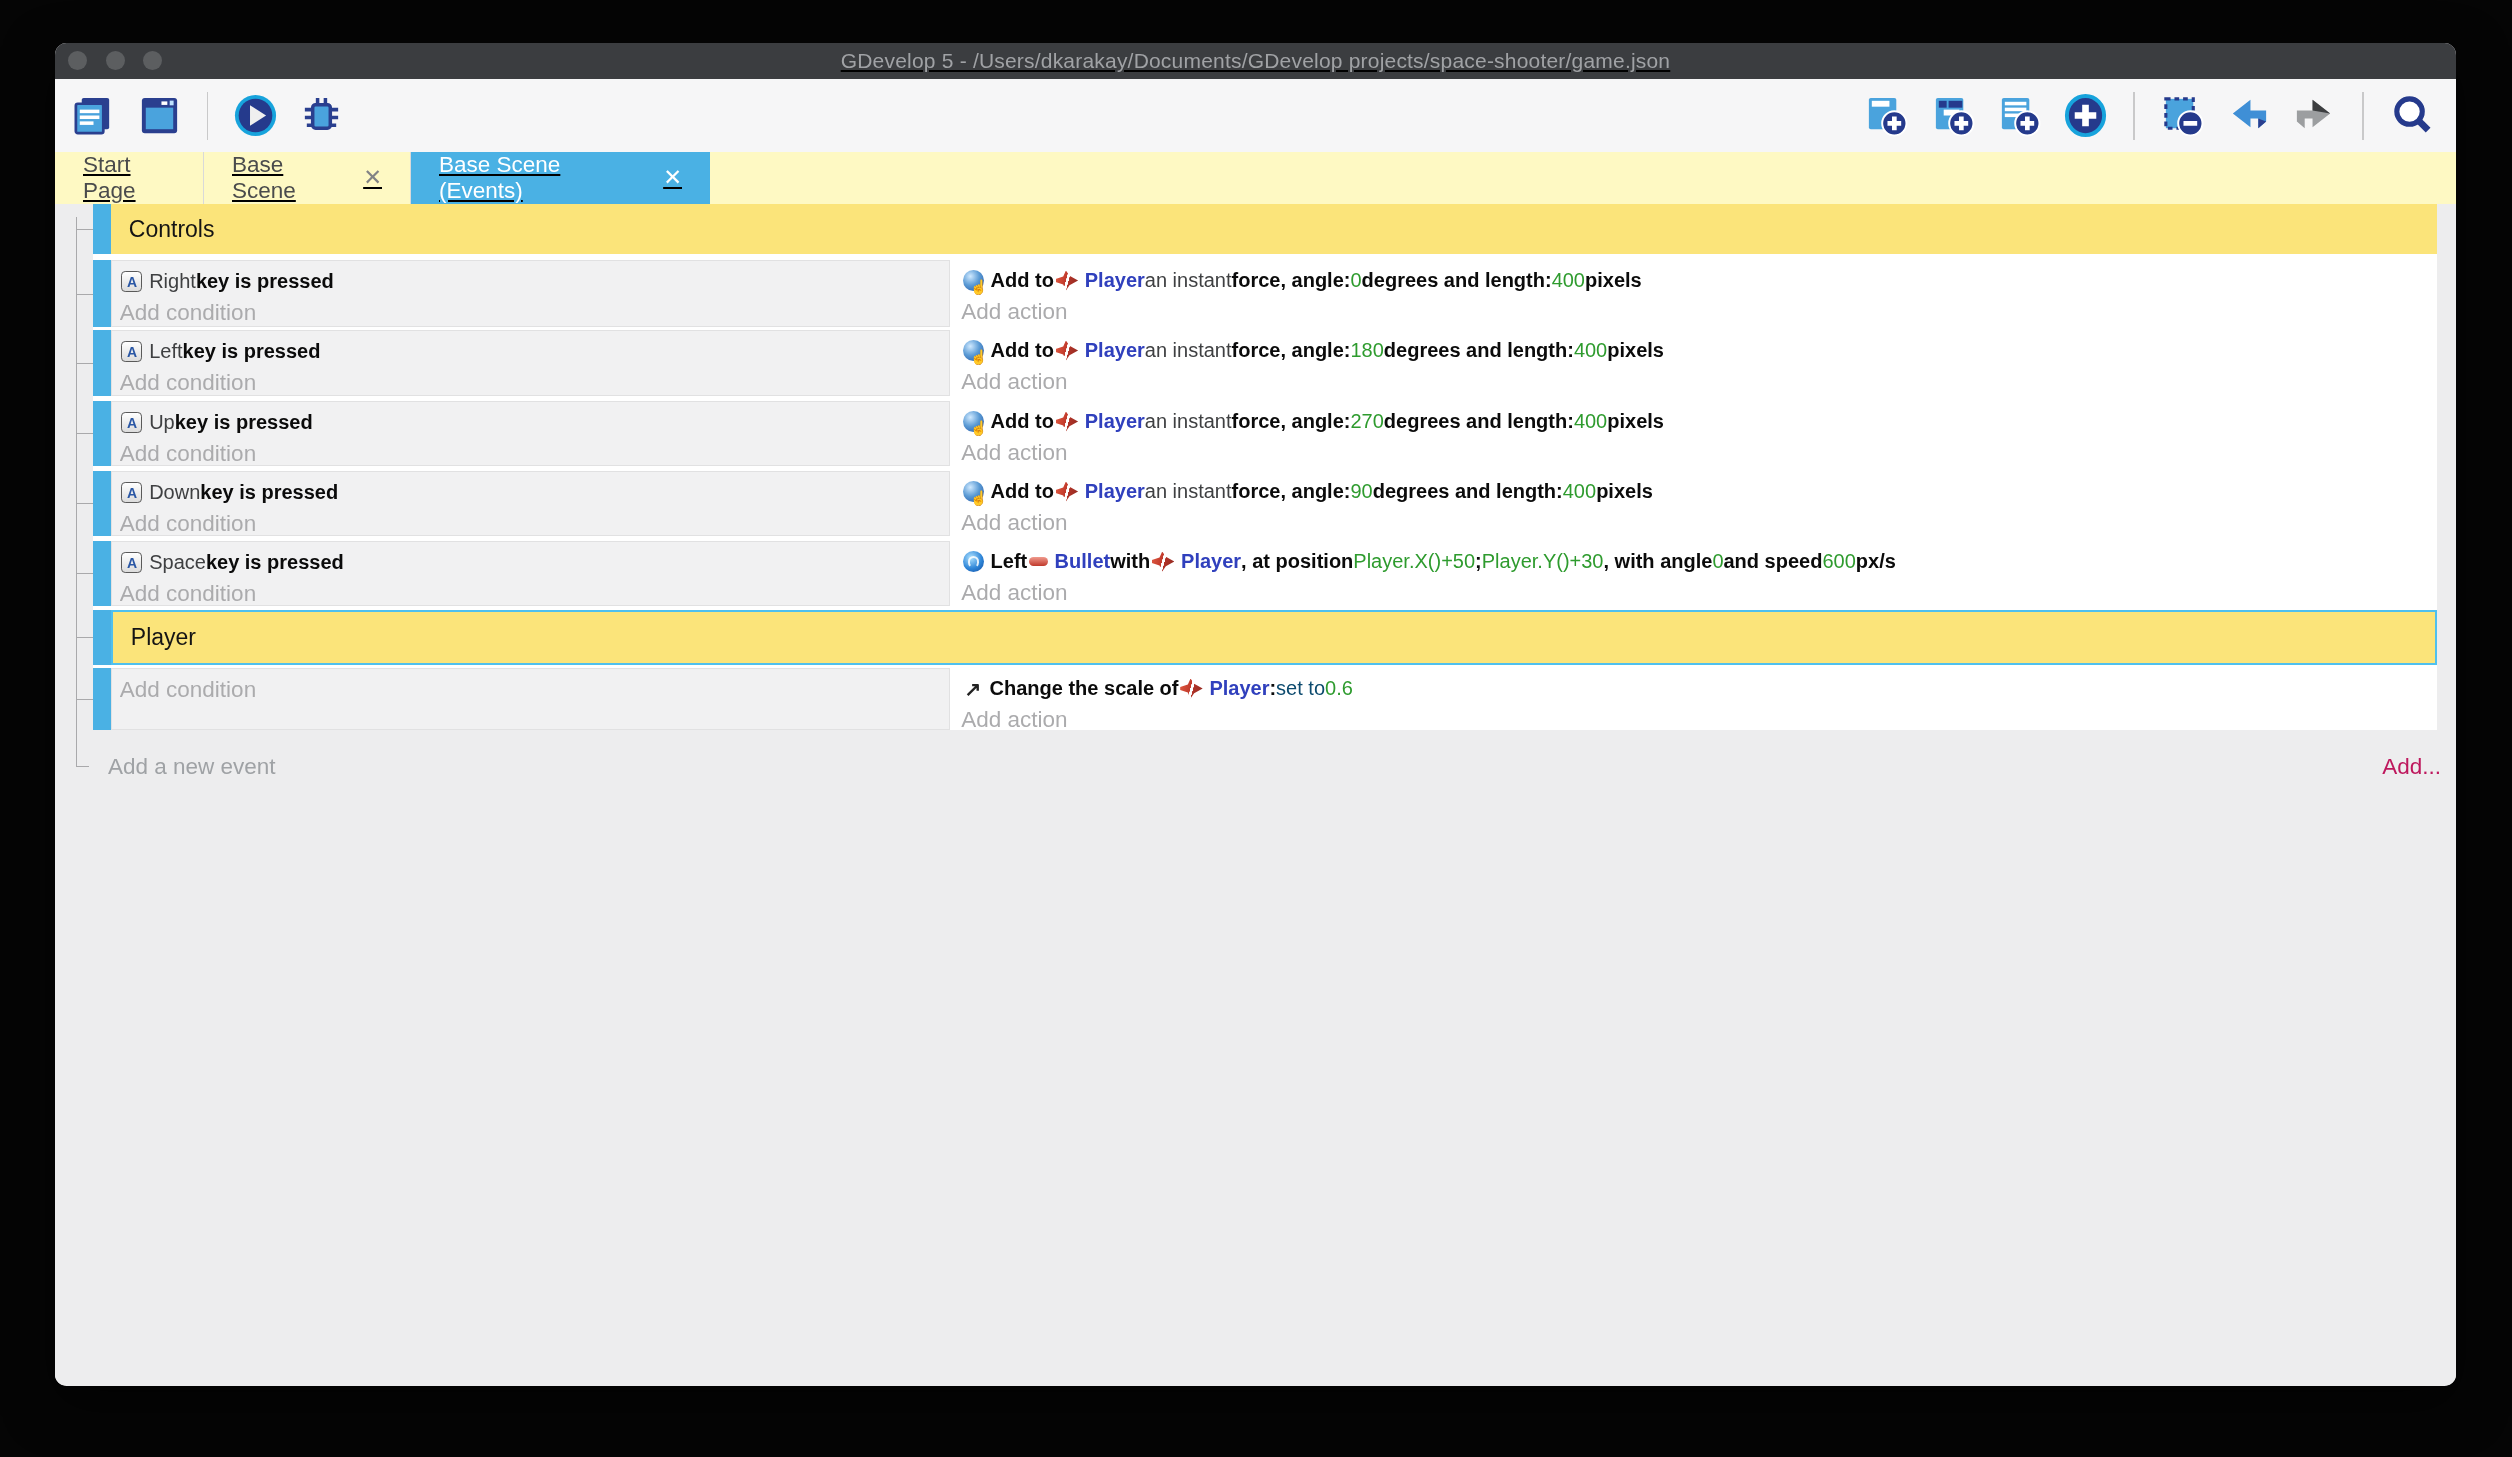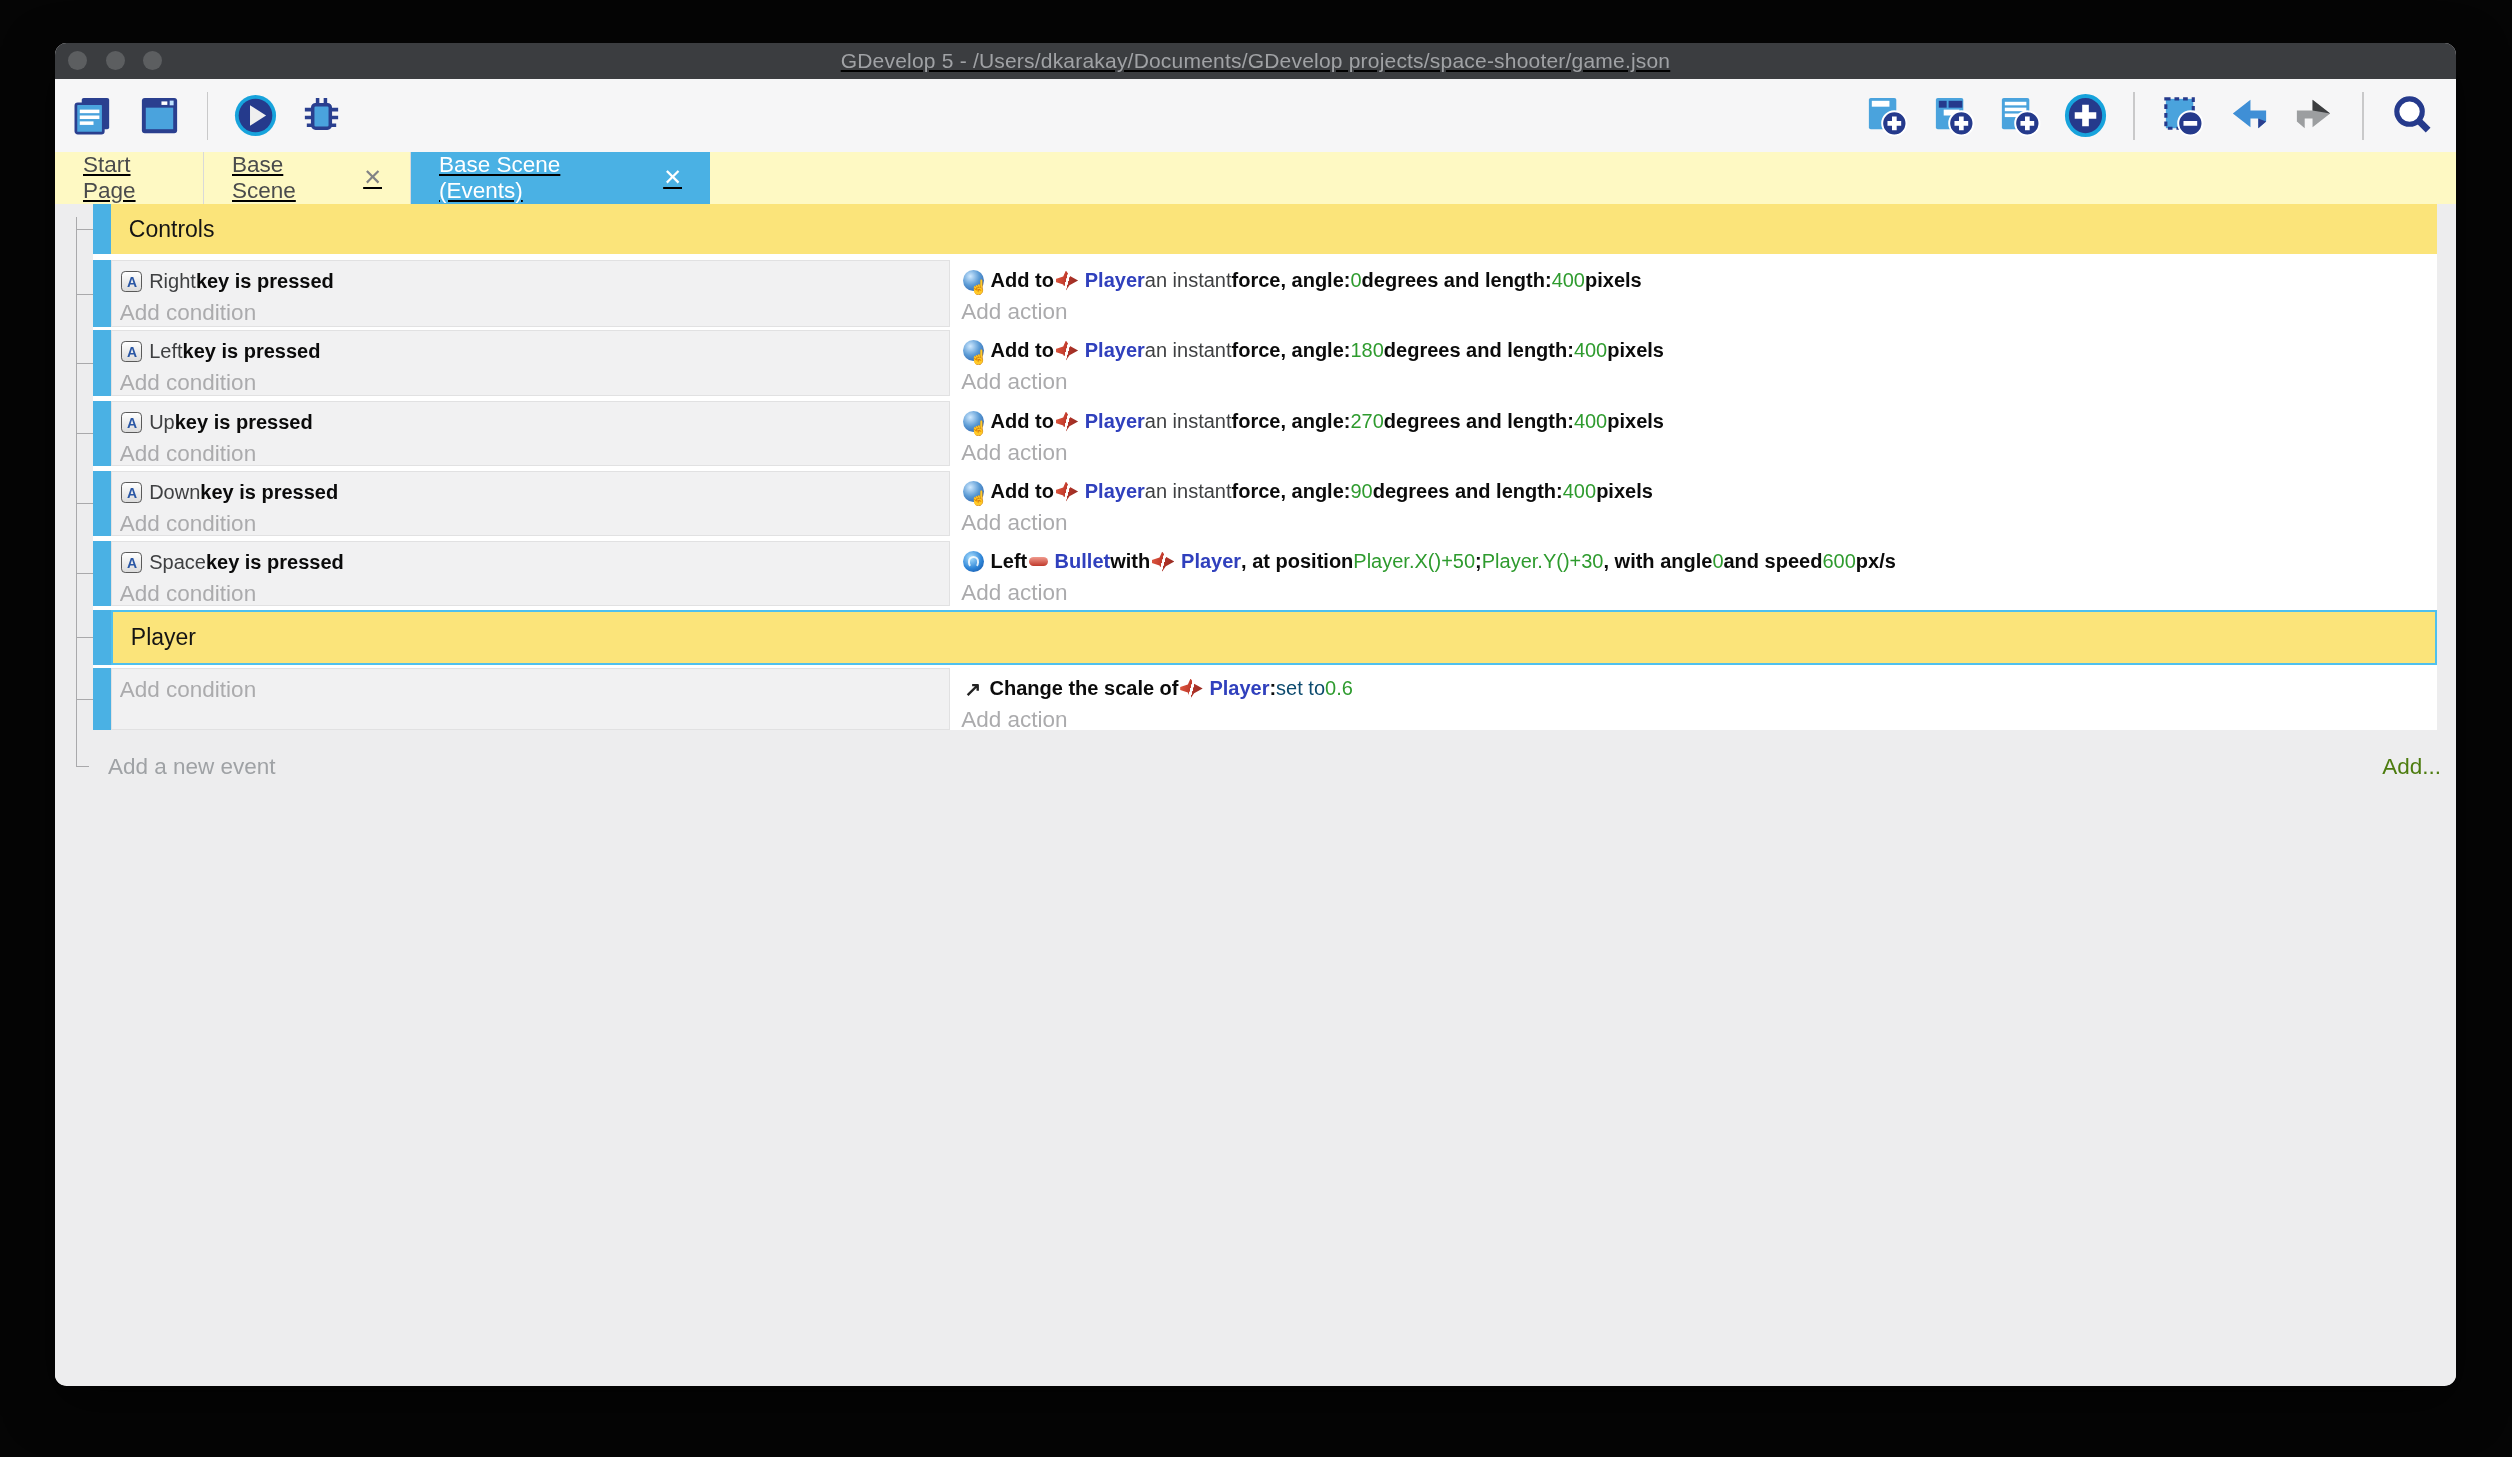--- a/index.html
+++ b/index.html
@@ -400,7 +400,7 @@
     </div>
 
     <div class="footer-add" style="left:53px;top:550px;">Add a new event</div>
-    <div class="footer-add" style="right:15px;top:550px;color:#4d7c0f;">Add...</div>
+    <div class="footer-add" style="right:15px;top:550px;color:#be185d;">Add...</div>
   </div>
 
 </div>

